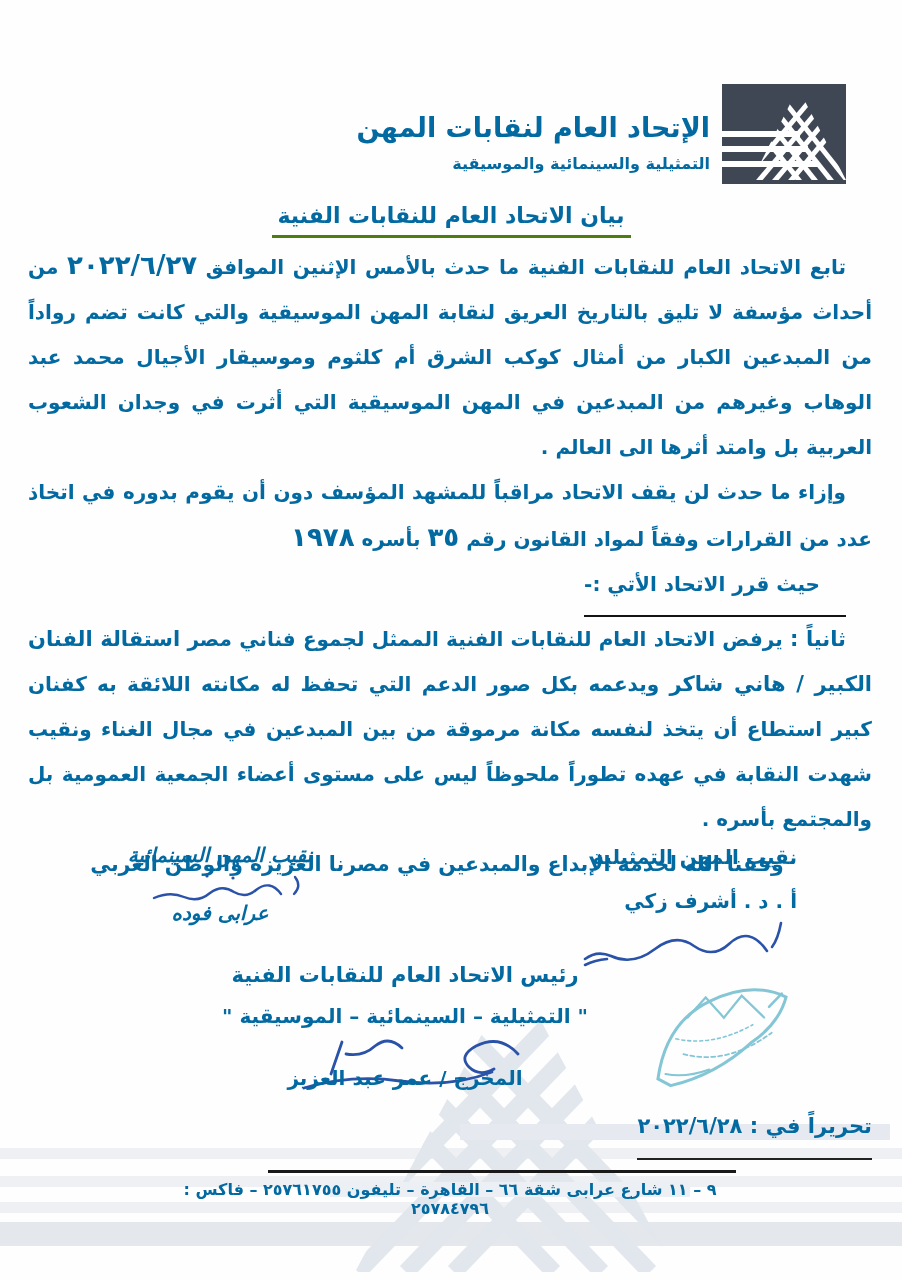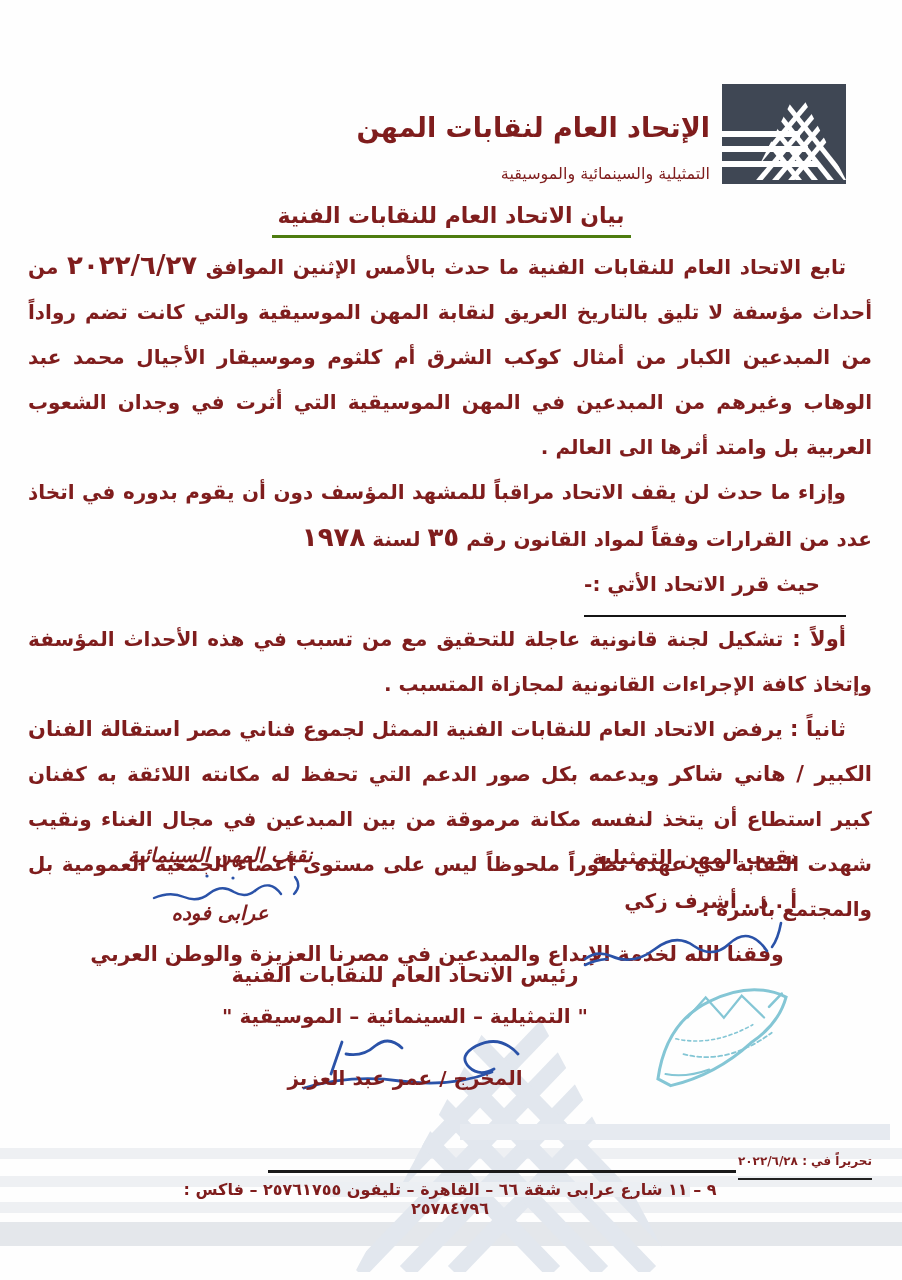--- a/index.html
+++ b/index.html
@@ -6,7 +6,7 @@
   .page{
     position:relative;width:902px;height:1280px;margin:0 auto;
     background:#fefefe;overflow:hidden;
-    font-family:"DejaVu Sans",sans-serif;color:#7f1d1d;
+    font-family:"DejaVu Sans",sans-serif;color:#0369a1;
   }
   .ar{direction:rtl;unicode-bidi:embed;}
 

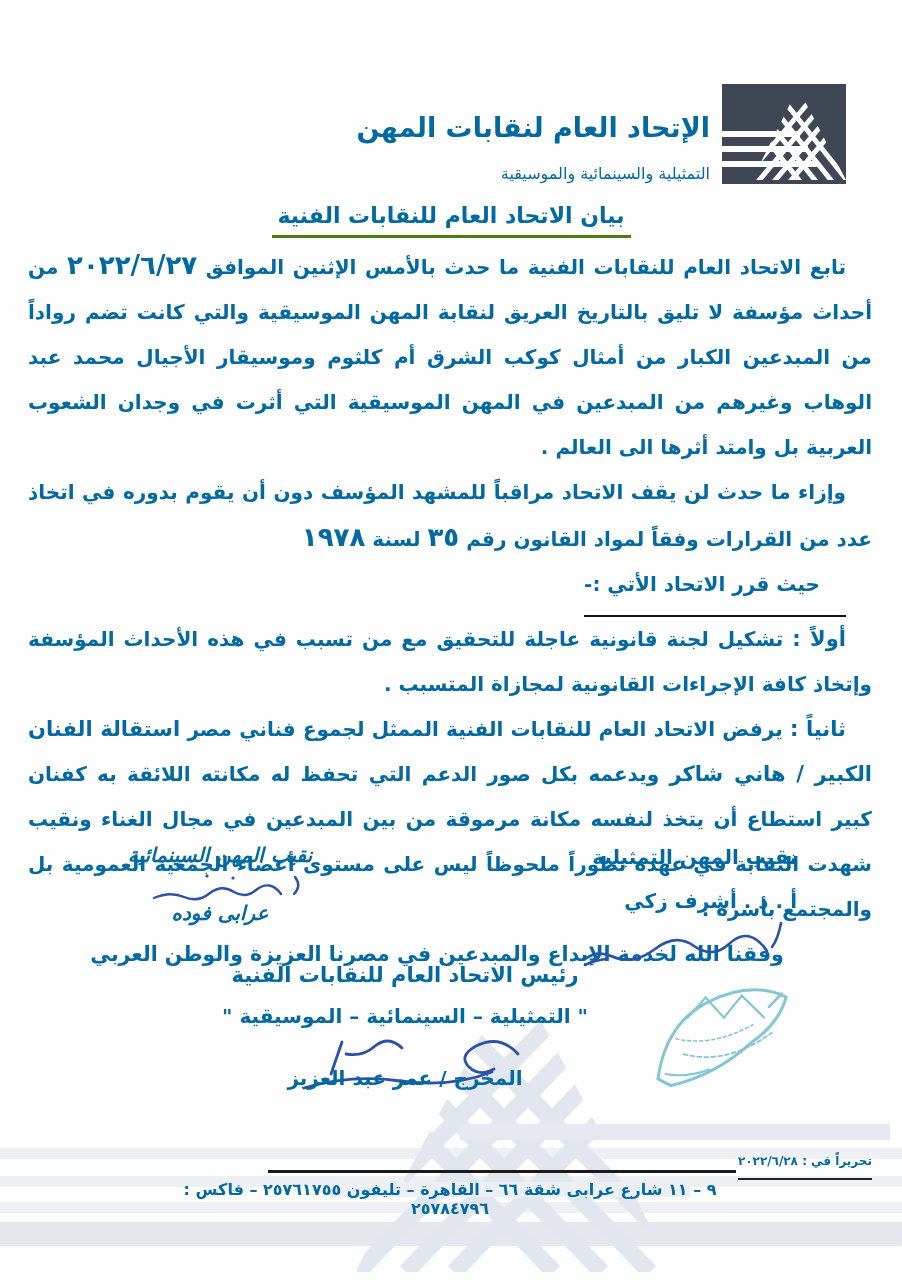--- a/index.html
+++ b/index.html
@@ -14,7 +14,7 @@
   .logo{position:absolute;top:84px;left:722px;width:124px;height:100px;}
   .org-names{position:absolute;top:112px;right:192px;text-align:right;}
   .org-name{font-size:27px;font-weight:bold;letter-spacing:0;line-height:32px;}
-  .org-subtitle{font-size:16px;font-weight:normal;margin-top:20px;letter-spacing:1px;}
+  .org-subtitle{font-size:16px;font-weight:bold;margin-top:10px;letter-spacing:1px;}
 
   
   .doc-title-wrap{position:absolute;top:203px;left:0;width:100%;text-align:center;}

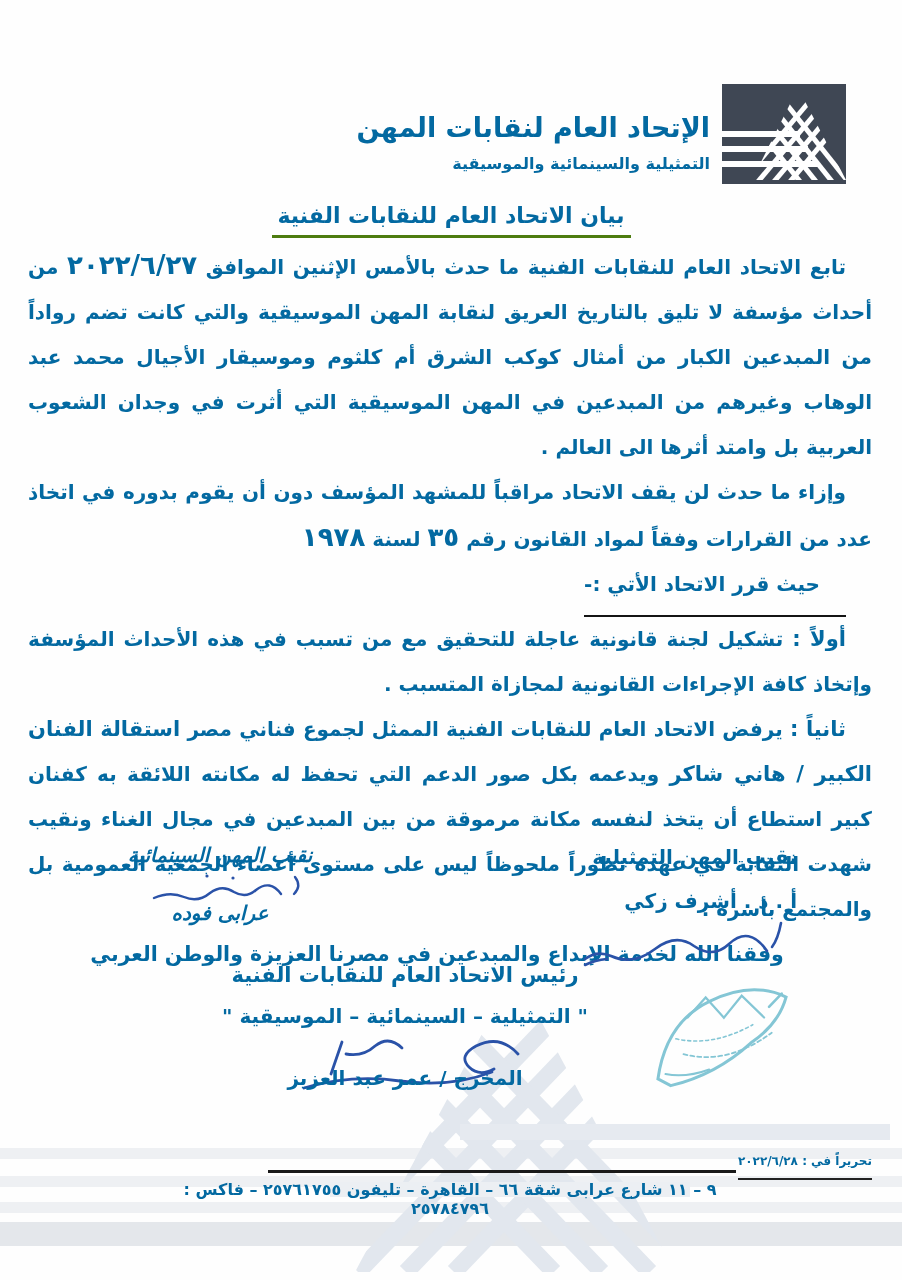--- a/index.html
+++ b/index.html
@@ -128,7 +128,7 @@
 
   <div class="body-text ar">
     <p><span>تابع الاتحاد العام للنقابات الفنية ما حدث بالأمس الإثنين الموافق </span><span class="num-lg">٢٠٢٢/٦/٢٧</span><span> من أحداث مؤسفة لا تليق بالتاريخ العريق لنقابة المهن الموسيقية والتي كانت تضم رواداً من المبدعين الكبار من أمثال كوكب الشرق أم كلثوم وموسيقار الأجيال محمد عبد الوهاب وغيرهم من المبدعين في المهن الموسيقية التي أثرت في وجدان الشعوب العربية بل وامتد أثرها الى العالم .</span></p>
-    <p><span>وإزاء ما حدث لن يقف الاتحاد مراقباً للمشهد المؤسف دون أن يقوم بدوره في اتخاذ عدد من القرارات وفقاً لمواد القانون رقم </span><span class="num-lg">٣٥</span><span> لسنة </span><span class="num-lg">١٩٧٨</span></p>
+    <p><span>وإزاء ما حدث لن يقف الاتحاد مراقباً للمشهد المؤسف دون أن يقوم بدوره في اتخاذ عدد من القرارات وفقاً لمواد القانون رقم </span><span class="num-lg">٣٥</span><span> بأسره </span><span class="num-lg">١٩٧٨</span></p>
     <p class="decision-heading-row"><span class="decision-heading">حيث قرر الاتحاد الأتي :-</span></p>
     <p><span class="item-label">أولاً :</span><span> تشكيل لجنة قانونية عاجلة للتحقيق مع من تسبب في هذه الأحداث المؤسفة وإتخاذ كافة الإجراءات القانونية لمجازاة المتسبب .</span></p>
     <p><span class="item-label">ثانياً :</span><span> يرفض الاتحاد العام للنقابات الفنية الممثل لجموع فناني مصر </span><span class="item-label">استقالة الفنان الكبير / هاني شاكر</span><span> ويدعمه بكل صور الدعم التي تحفظ له مكانته اللائقة به كفنان كبير استطاع أن يتخذ لنفسه مكانة مرموقة من بين المبدعين في مجال الغناء ونقيب شهدت النقابة في عهده تطوراً ملحوظاً ليس على مستوى أعضاء الجمعية العمومية بل والمجتمع بأسره .</span></p>

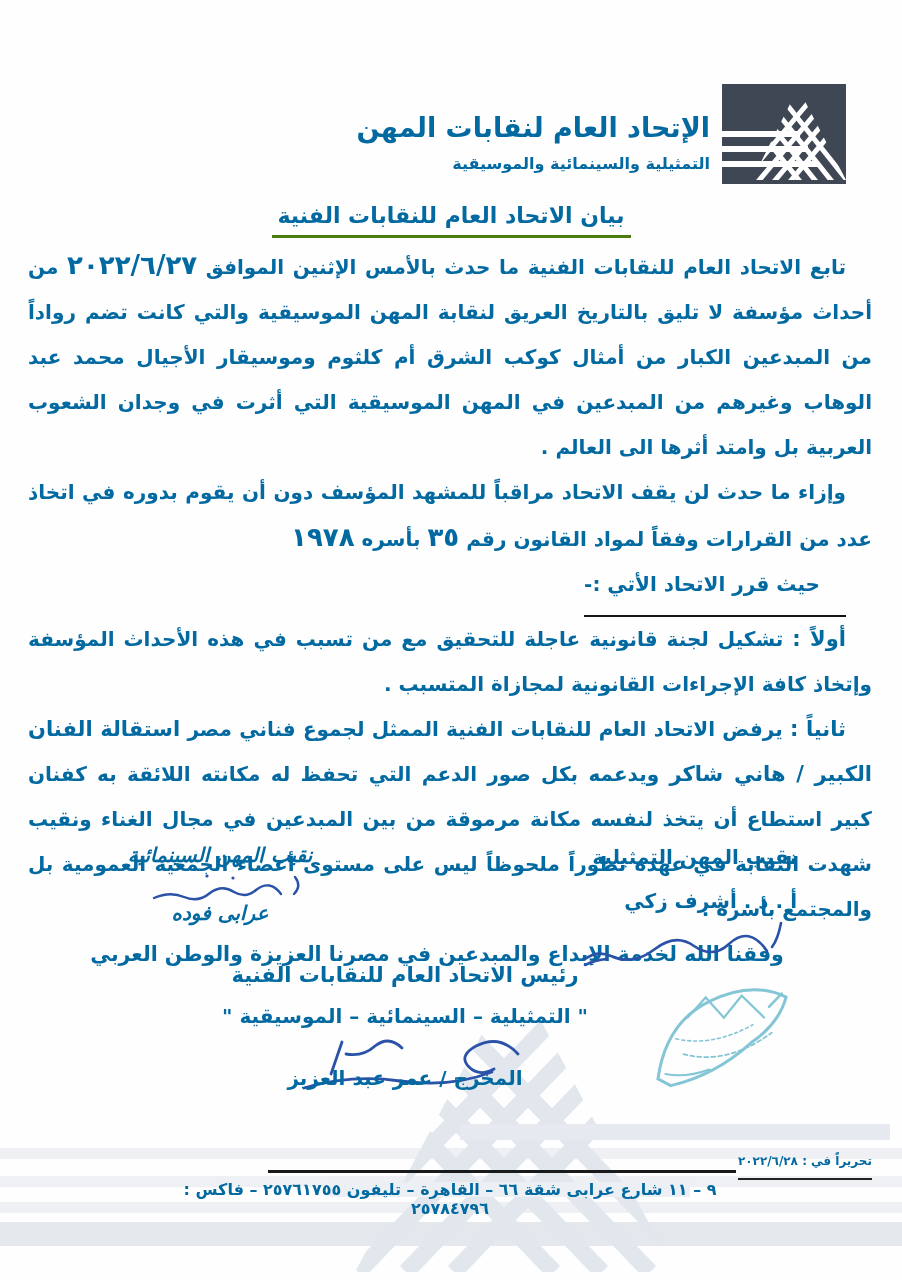--- a/index.html
+++ b/index.html
@@ -130,7 +130,6 @@
     <p><span>تابع الاتحاد العام للنقابات الفنية ما حدث بالأمس الإثنين الموافق </span><span class="num-lg">٢٠٢٢/٦/٢٧</span><span> من أحداث مؤسفة لا تليق بالتاريخ العريق لنقابة المهن الموسيقية والتي كانت تضم رواداً من المبدعين الكبار من أمثال كوكب الشرق أم كلثوم وموسيقار الأجيال محمد عبد الوهاب وغيرهم من المبدعين في المهن الموسيقية التي أثرت في وجدان الشعوب العربية بل وامتد أثرها الى العالم .</span></p>
     <p><span>وإزاء ما حدث لن يقف الاتحاد مراقباً للمشهد المؤسف دون أن يقوم بدوره في اتخاذ عدد من القرارات وفقاً لمواد القانون رقم </span><span class="num-lg">٣٥</span><span> بأسره </span><span class="num-lg">١٩٧٨</span></p>
     <p class="decision-heading-row"><span class="decision-heading">حيث قرر الاتحاد الأتي :-</span></p>
-    <p><span class="item-label">أولاً :</span><span> تشكيل لجنة قانونية عاجلة للتحقيق مع من تسبب في هذه الأحداث المؤسفة وإتخاذ كافة الإجراءات القانونية لمجازاة المتسبب .</span></p>
     <p><span class="item-label">ثانياً :</span><span> يرفض الاتحاد العام للنقابات الفنية الممثل لجموع فناني مصر </span><span class="item-label">استقالة الفنان الكبير / هاني شاكر</span><span> ويدعمه بكل صور الدعم التي تحفظ له مكانته اللائقة به كفنان كبير استطاع أن يتخذ لنفسه مكانة مرموقة من بين المبدعين في مجال الغناء ونقيب شهدت النقابة في عهده تطوراً ملحوظاً ليس على مستوى أعضاء الجمعية العمومية بل والمجتمع بأسره .</span></p>
     <p class="closing-line">وفقنا الله لخدمة الإبداع والمبدعين في مصرنا العزيزة والوطن العربي</p>
   </div>

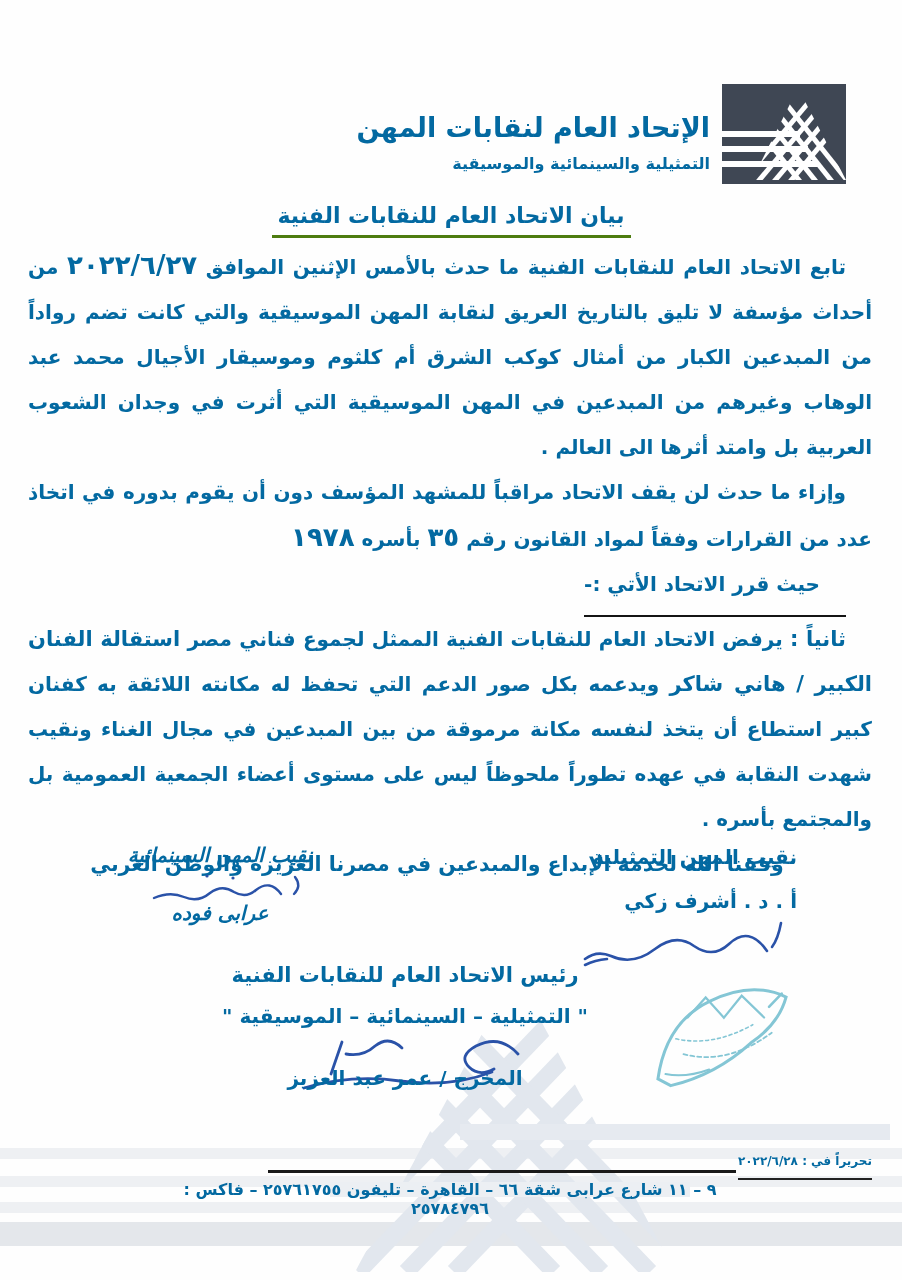--- a/index.html
+++ b/index.html
@@ -55,8 +55,8 @@
 
   
   .date-line{position:absolute;top:1114px;right:30px;z-index:3;}
-  .date-text{display:inline-block;font-size:12px;font-weight:bold;
-    border-bottom:2px solid #222;padding-bottom:10px;margin-top:40px;}
+  .date-text{display:inline-block;font-size:21px;font-weight:bold;
+    border-bottom:2px solid #222;padding-bottom:20px;}
   .footer-rule{position:absolute;top:1170px;left:268px;width:468px;height:2.5px;
     background:#1a1a1a;z-index:3;}
   .footer-ar{position:absolute;top:1180px;left:170px;width:560px;text-align:center;

